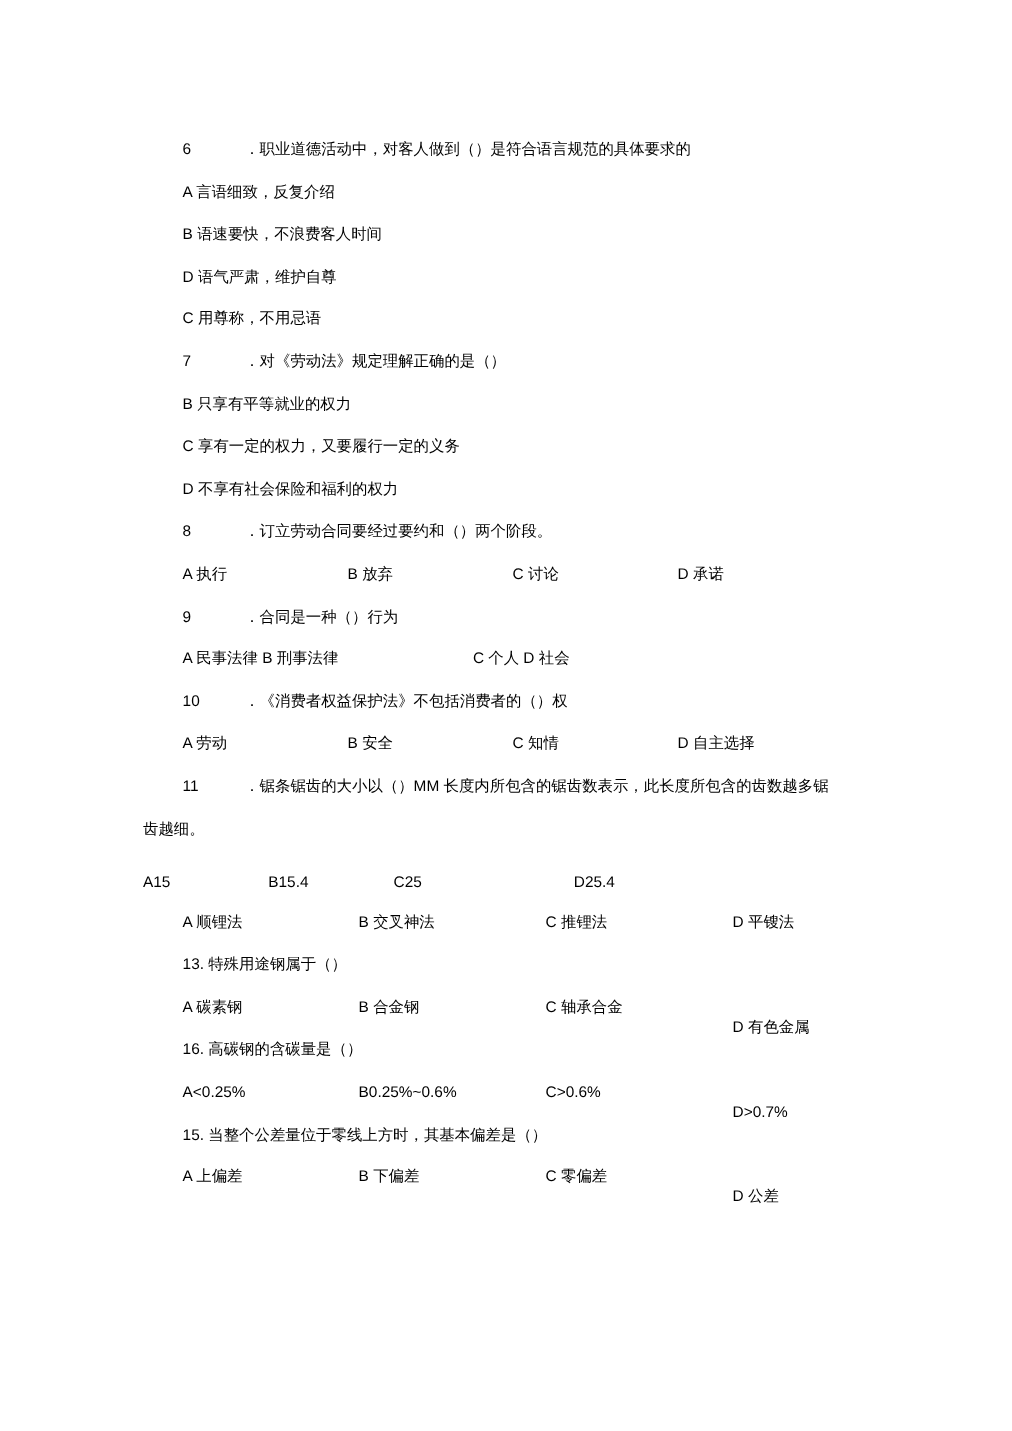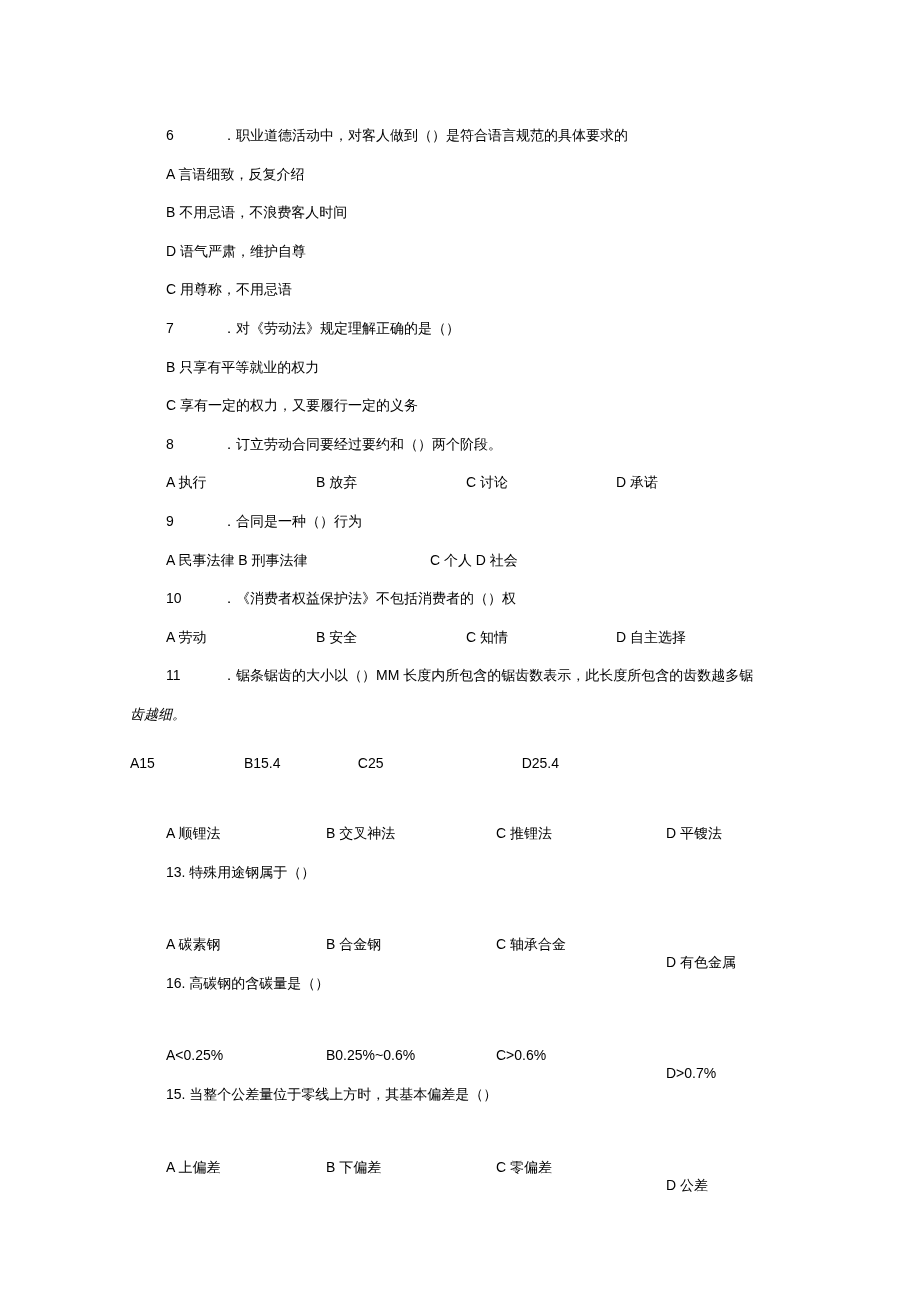--- a/index.html
+++ b/index.html
@@ -69,7 +69,7 @@
     <span class="num">6</span><span class="gap"></span><span>．职业道德活动中，对客人做到（）是符合语言规范的具体要求的</span>
   </div>
   <div class="line">A 言语细致，反复介绍</div>
-  <div class="line">B 不用忌语，不浪费客人时间</div>
+  <div class="line">B 语速要快，不浪费客人时间</div>
   <div class="line">D 语气严肃，维护自尊</div>
   <div class="line">C 用尊称，不用忌语</div>
 

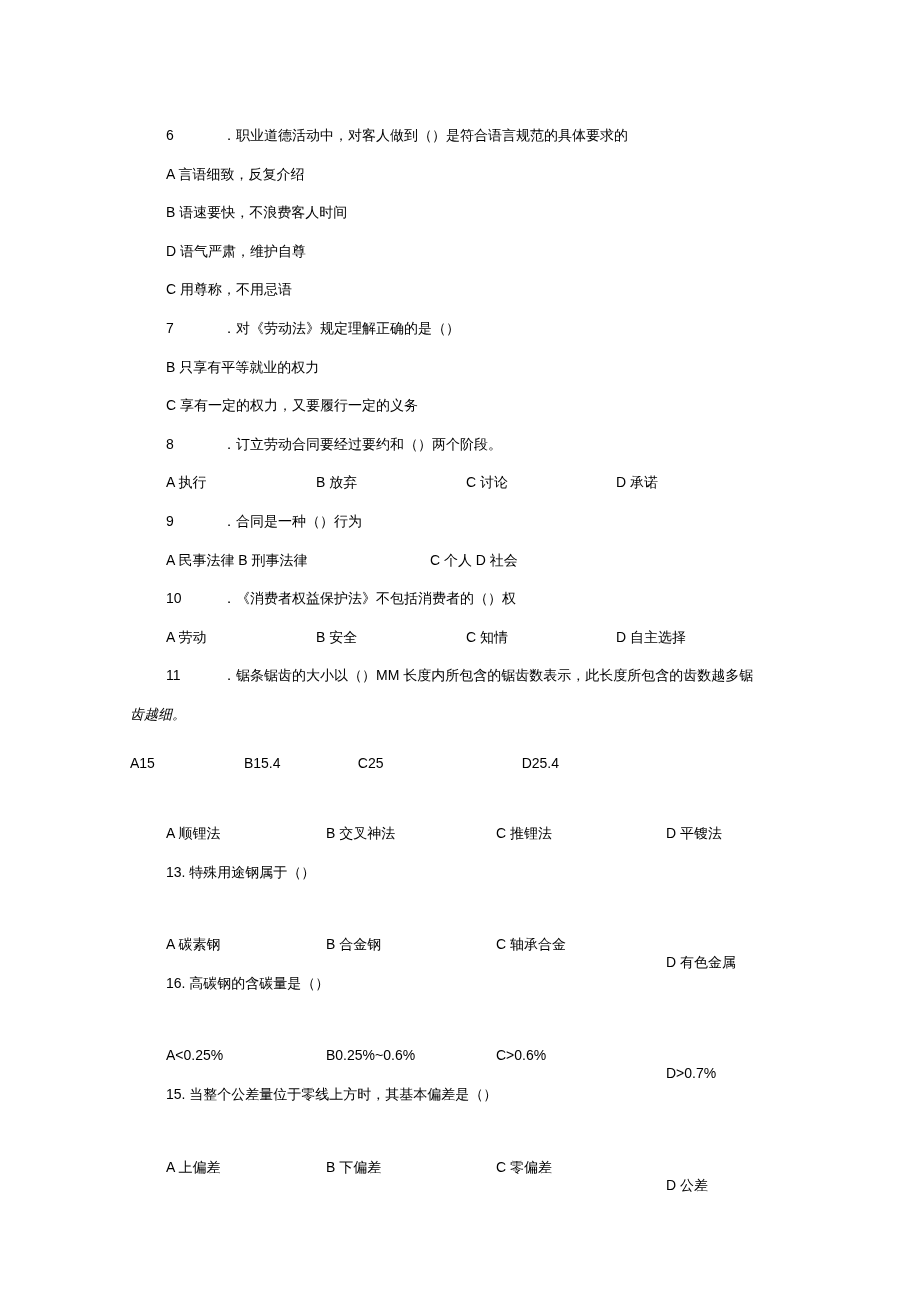--- a/index.html
+++ b/index.html
@@ -78,6 +78,7 @@
   </div>
   <div class="line">B 只享有平等就业的权力</div>
   <div class="line">C 享有一定的权力，又要履行一定的义务</div>
+  <div class="line">D 不享有社会保险和福利的权力</div>
 
   <div class="line">
     <span class="num">8</span><span class="gap"></span><span>．订立劳动合同要经过要约和（）两个阶段。</span>

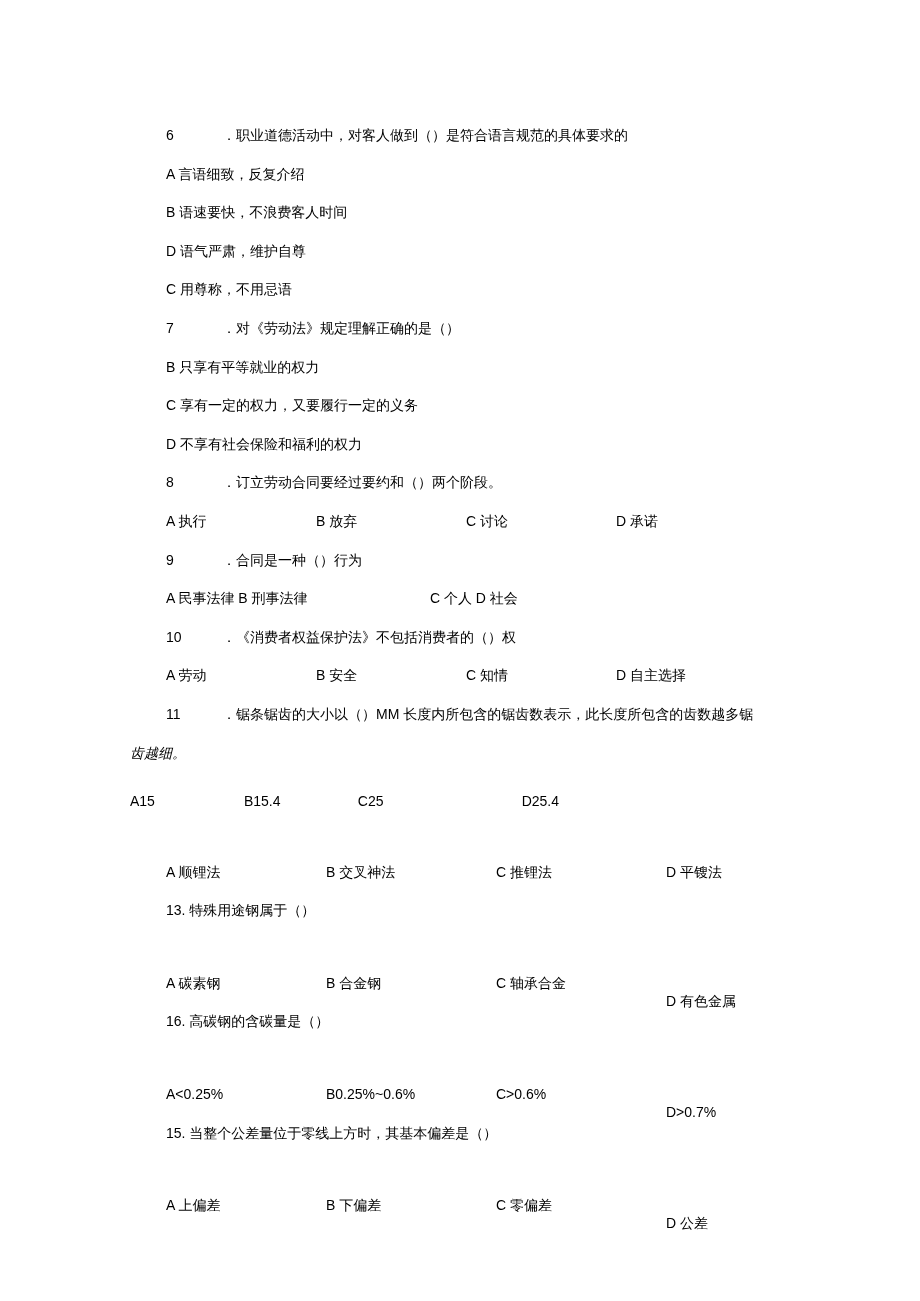--- a/index.html
+++ b/index.html
@@ -113,7 +113,7 @@
   </div>
 </div>
 
-<div style="margin-left:130px; margin-top:8px;font-style:italic;">齿越细。</div>
+<div style="margin-left:130px; margin-top:8px;">齿越细。</div>
 
 <div class="q11opts" style="margin-top:22px;">
   <span class="o1">A15</span>

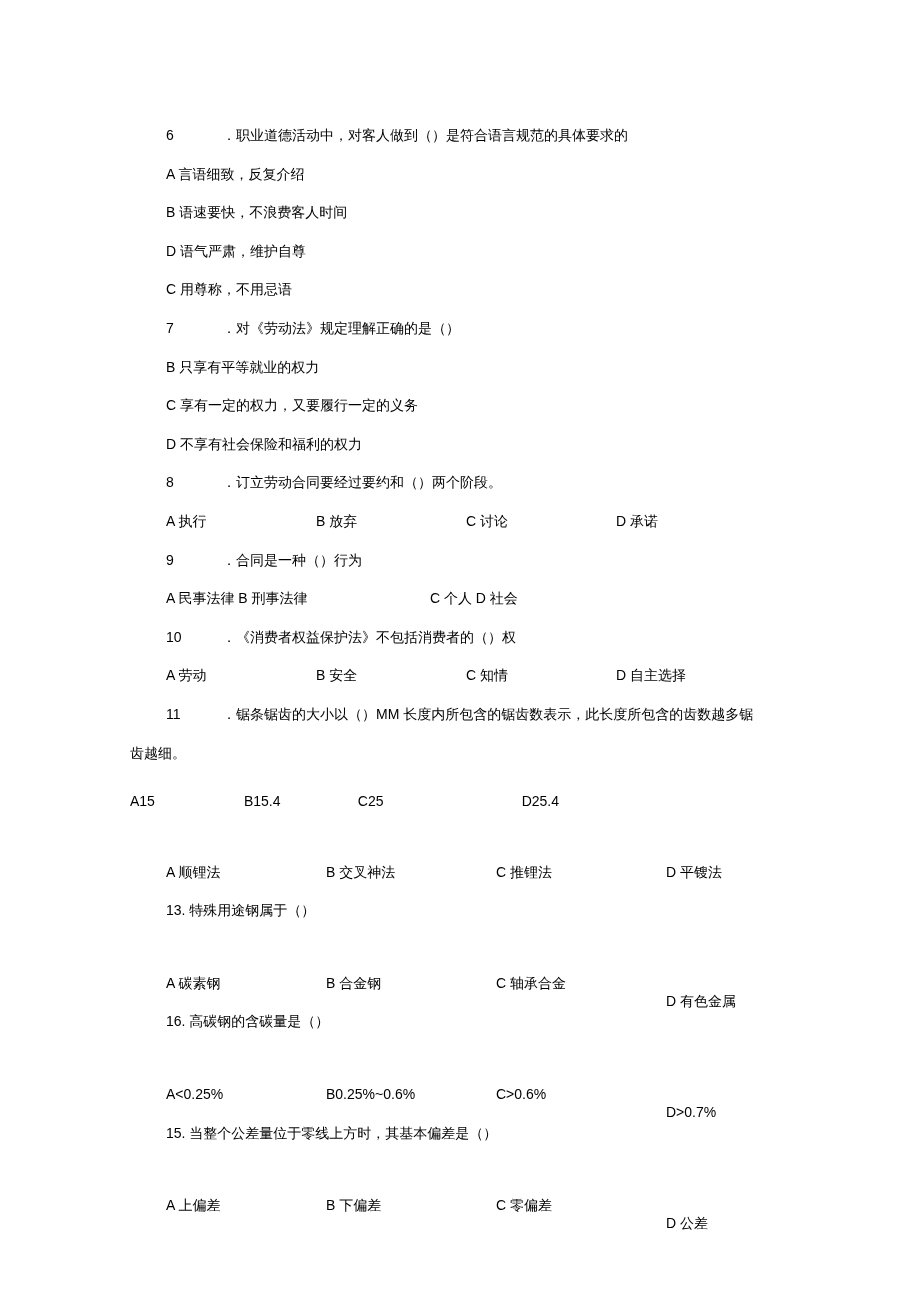--- a/index.html
+++ b/index.html
@@ -55,7 +55,7 @@
   }
   .row-wide > span { display: inline-block; }
   .w1 { width: 160px; }
-  .w2 { width: 170px; margin-top: 34px; }
+  .w2 { width: 170px; }
   .w3 { width: 170px; }
   .w4 { width: auto; }
   .offset-d { position: relative; top: 18px; }

